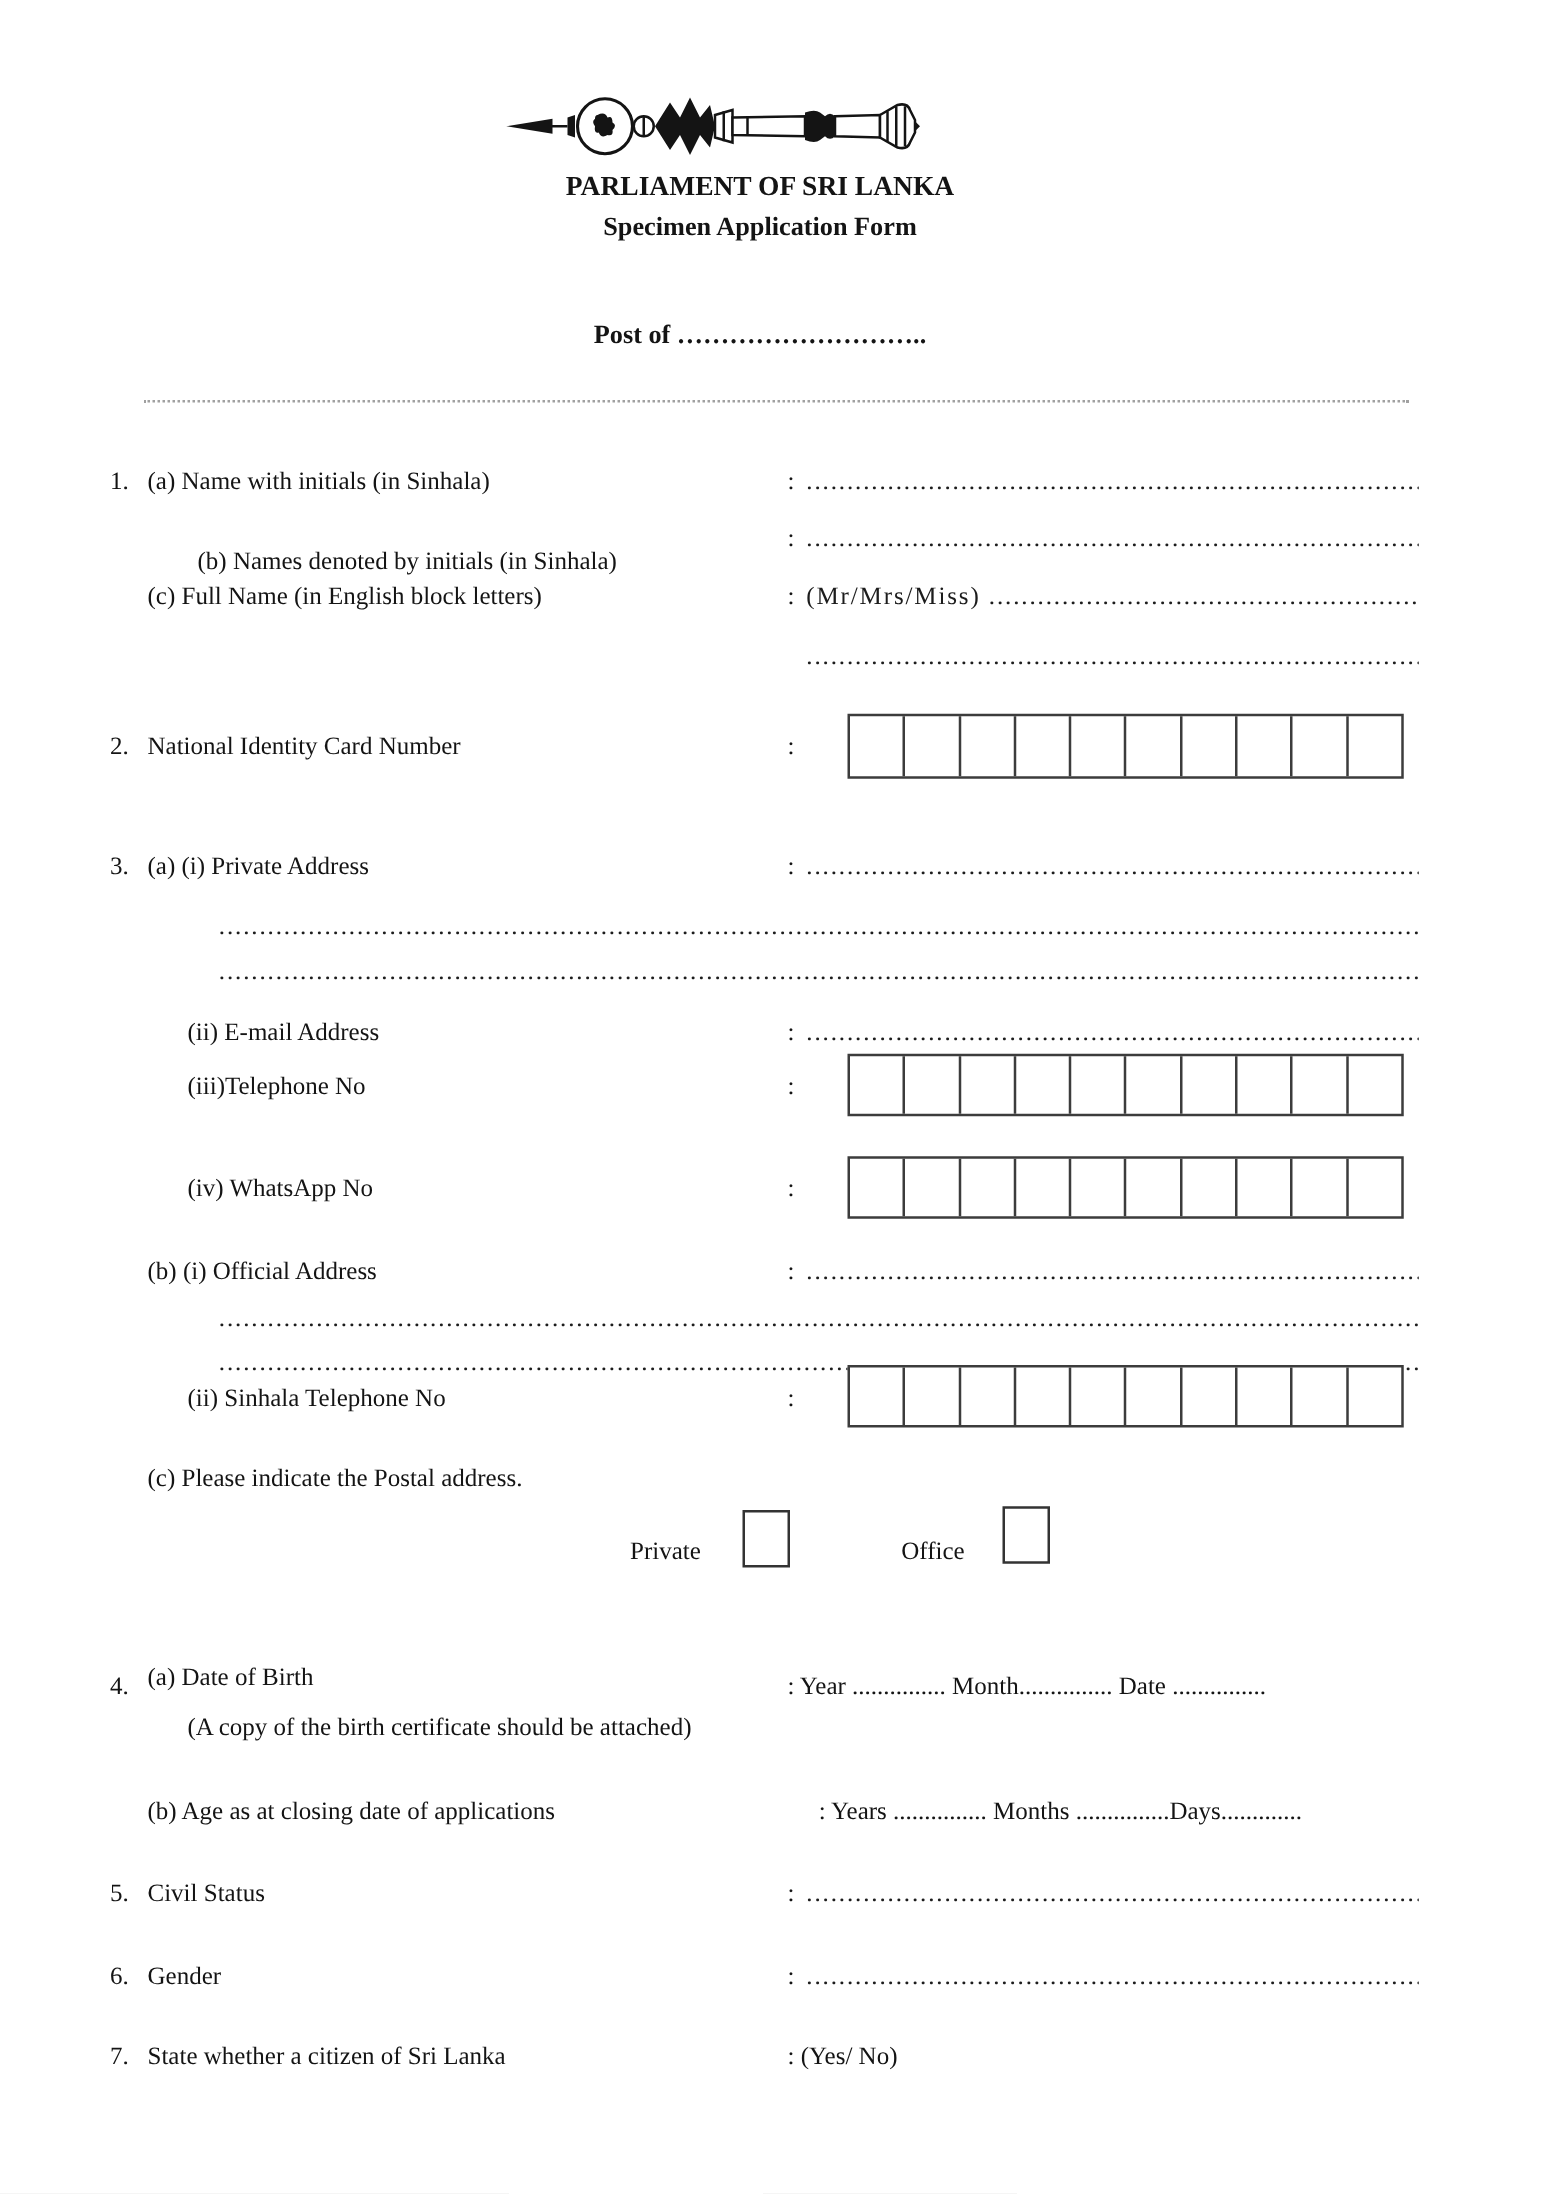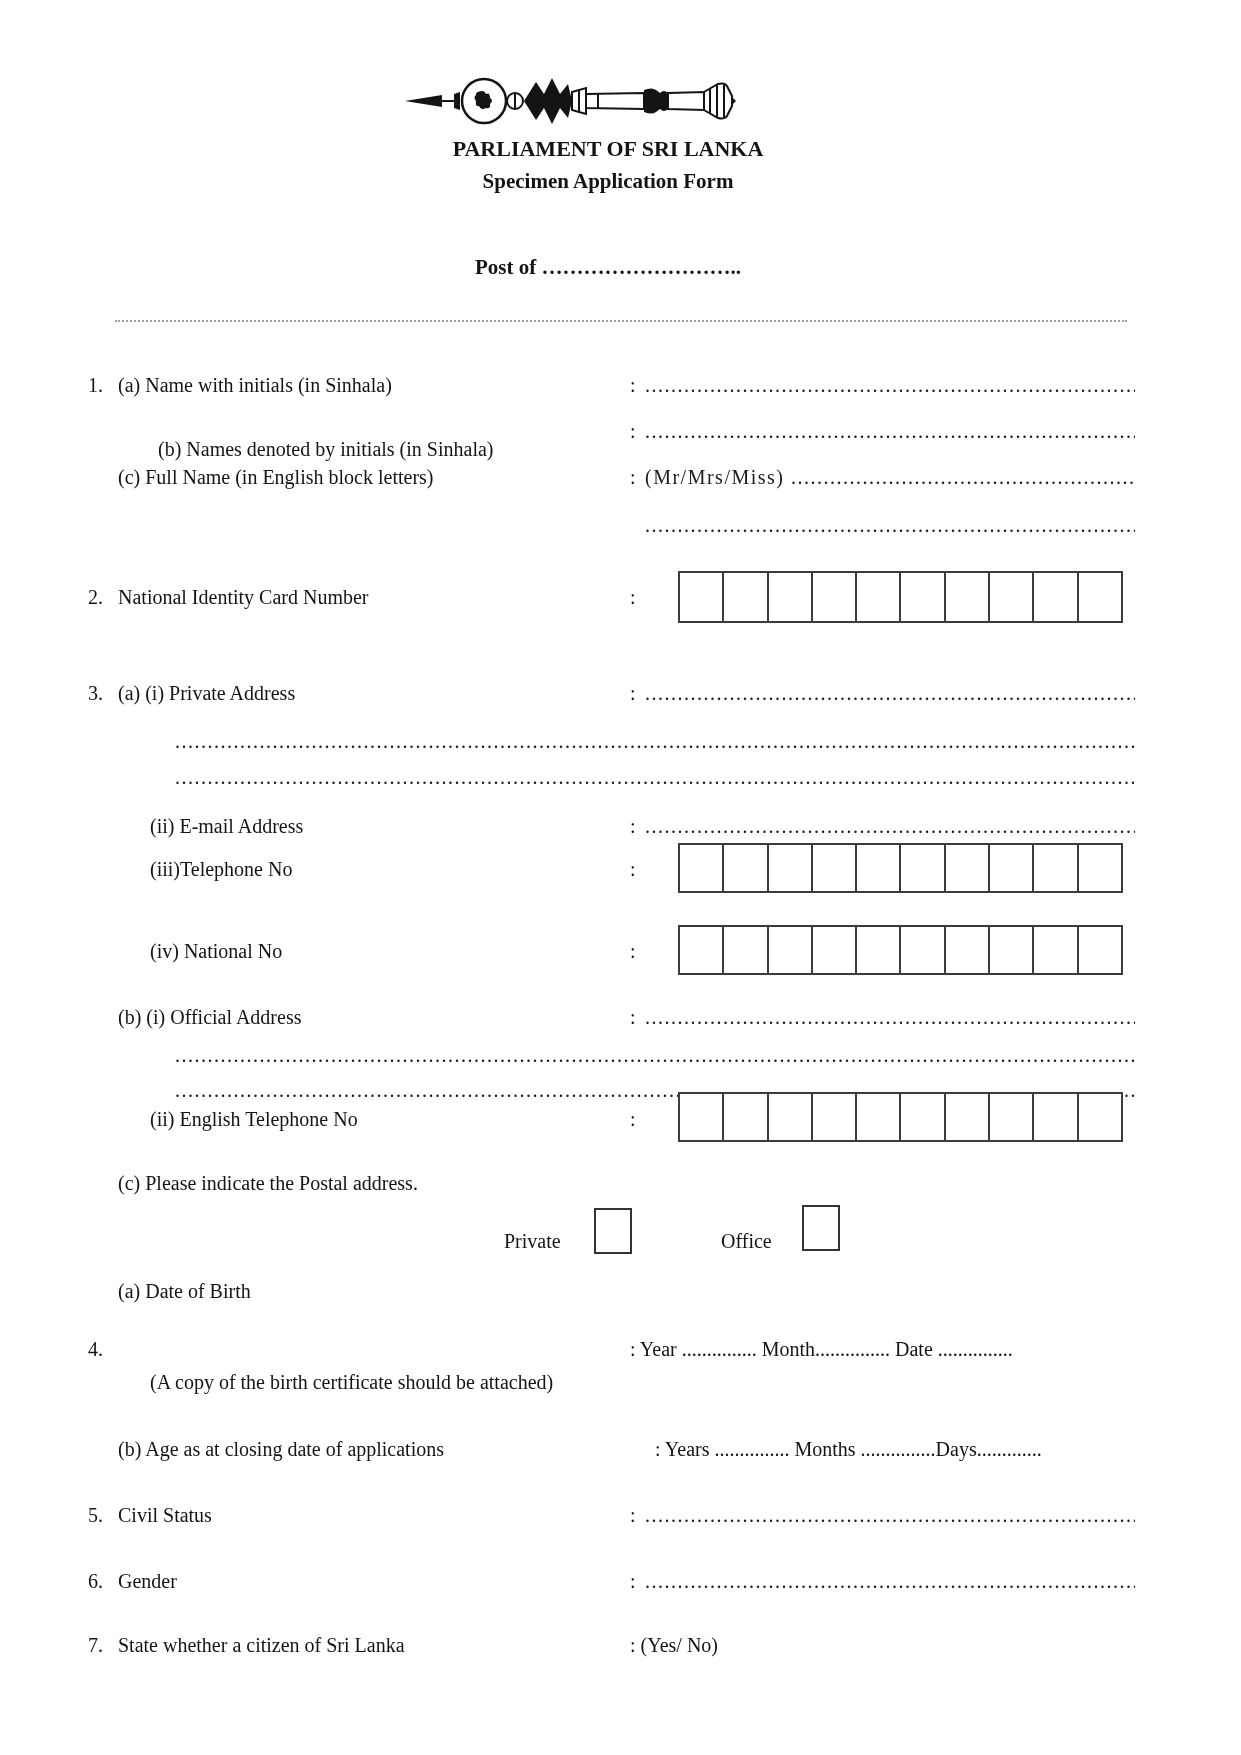--- a/index.html
+++ b/index.html
@@ -125,7 +125,7 @@
       <span class="cell"></span>
     </div>
 
-  <span class="t" style="left:150px; top:938px;">(iv) National No</span>
+  <span class="t" style="left:150px; top:938px;">(iv) WhatsApp No</span>
   <span class="t" style="left:630px; top:938px;">:</span>
   <div class="boxrow" style="left:678px; top:925px; height:50px;">
       <span class="cell"></span>

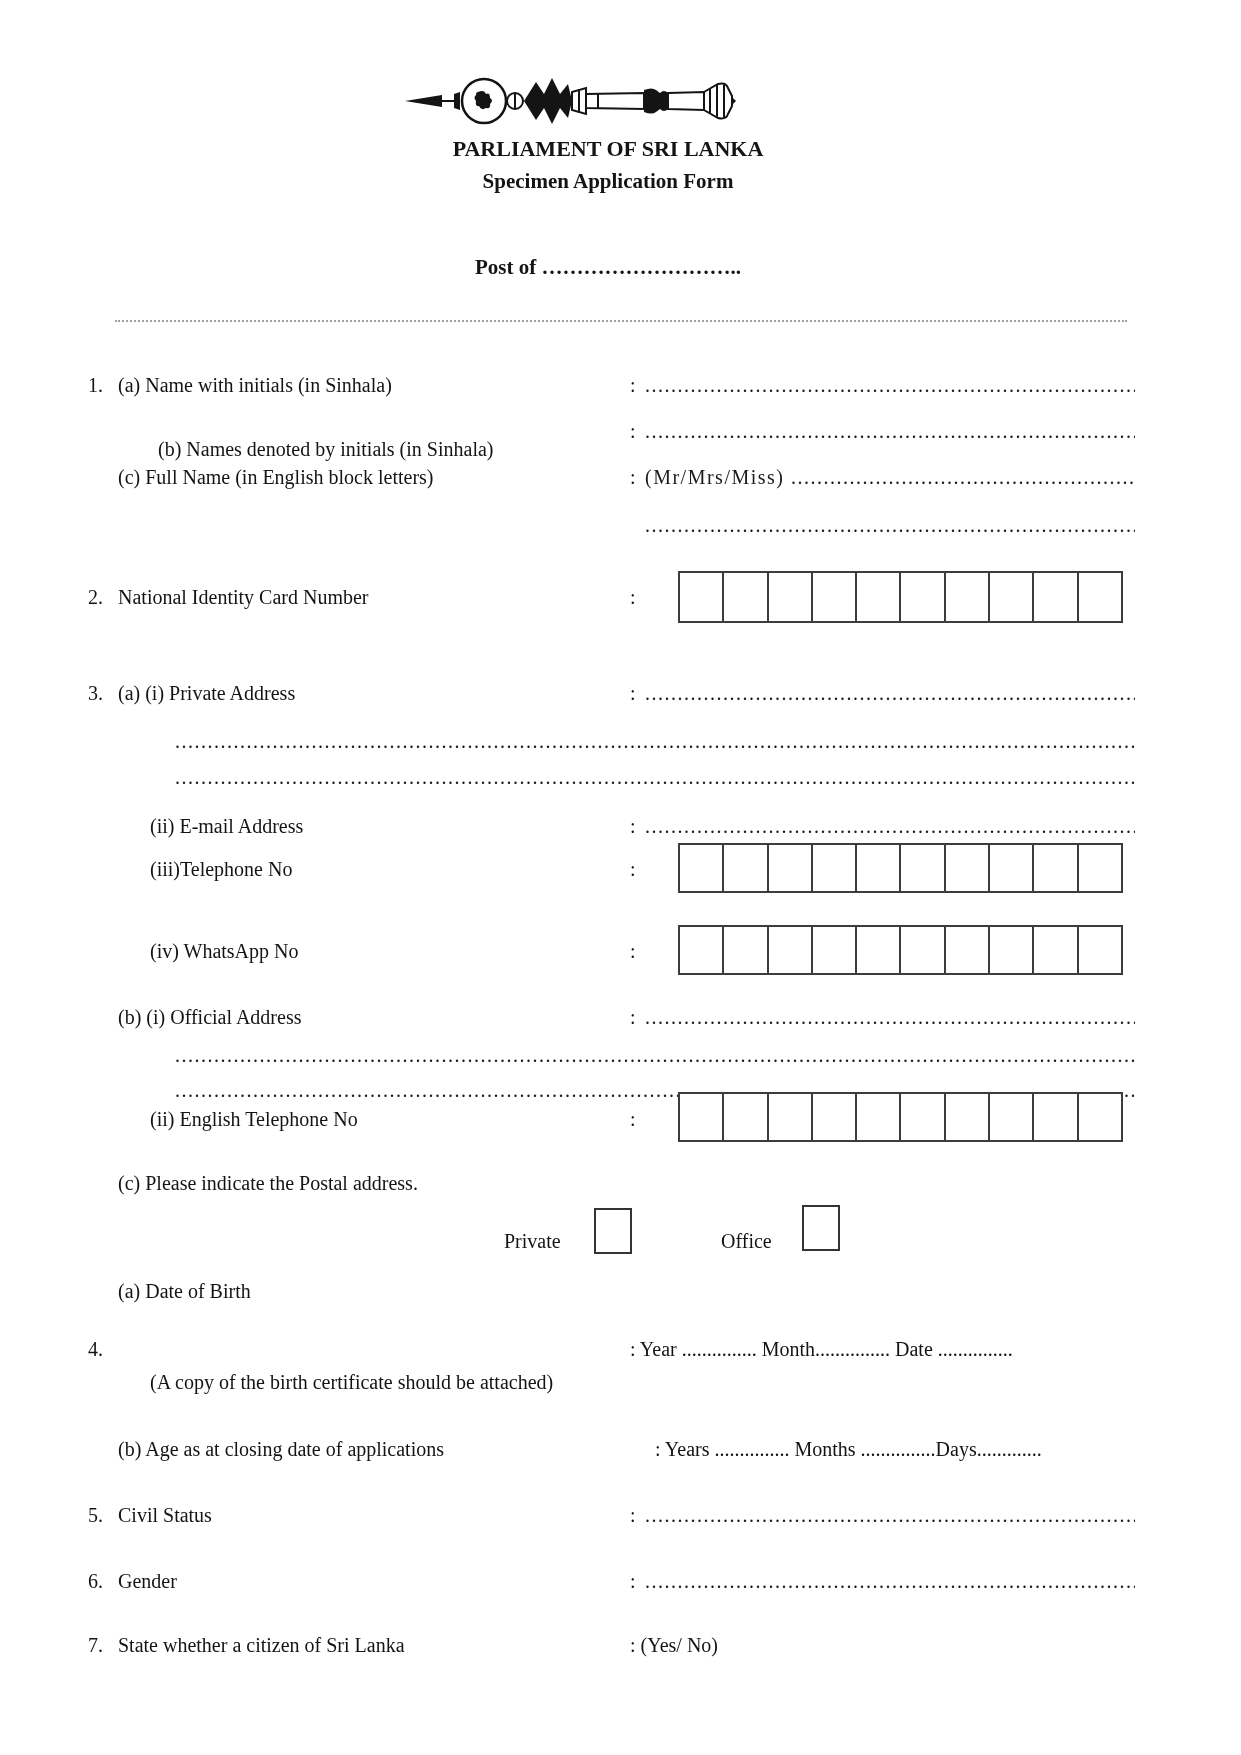--- a/index.html
+++ b/index.html
@@ -147,7 +147,7 @@
   <div class="fill" style="left:175px; top:1042px; width:962px;"><span>................................................................................................................................................................................................................................................</span></div>
   <div class="fill" style="left:175px; top:1077px; width:962px;"><span>................................................................................................................................................................................................................................................</span></div>
 
-  <span class="t" style="left:150px; top:1106px;">(ii) English Telephone No</span>
+  <span class="t" style="left:150px; top:1106px;">(ii) Sinhala Telephone No</span>
   <span class="t" style="left:630px; top:1106px;">:</span>
   <div class="boxrow" style="left:678px; top:1092px; height:50px;">
       <span class="cell"></span>

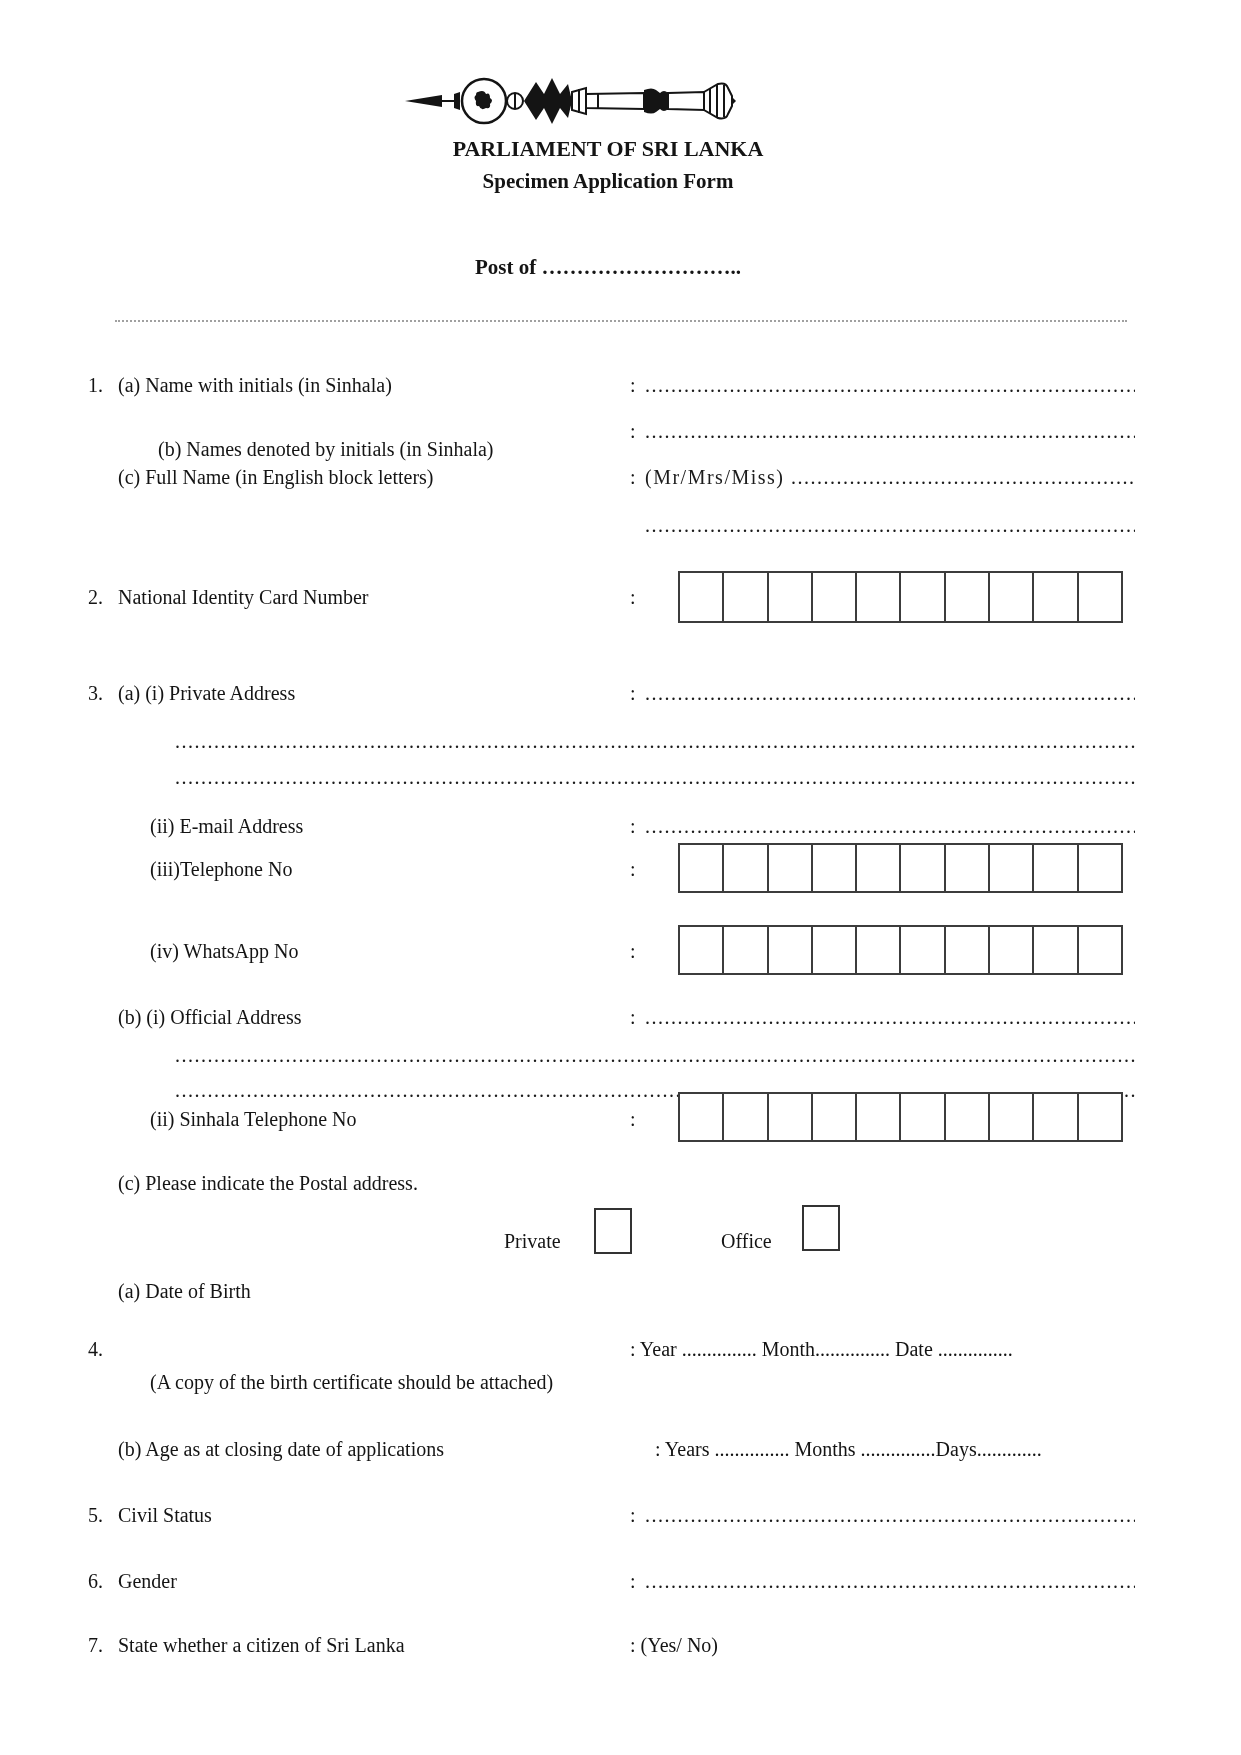--- a/index.html
+++ b/index.html
@@ -170,7 +170,7 @@
   <div class="checkbox" style="left:802px; top:1205px;"></div>
 
   <span class="t" style="left:88px; top:1336px;">4.</span>
-  <span class="t" style="left:118px; top:1278px;">(a) Date of Birth</span>
+  <span class="t" style="left:118px; top:1329px;">(a) Date of Birth</span>
   <span class="t" style="left:630px; top:1336px;">: Year ...............  Month...............  Date ...............</span>
   <span class="t" style="left:150px; top:1369px;">(A copy of the birth certificate should be attached)</span>
 

